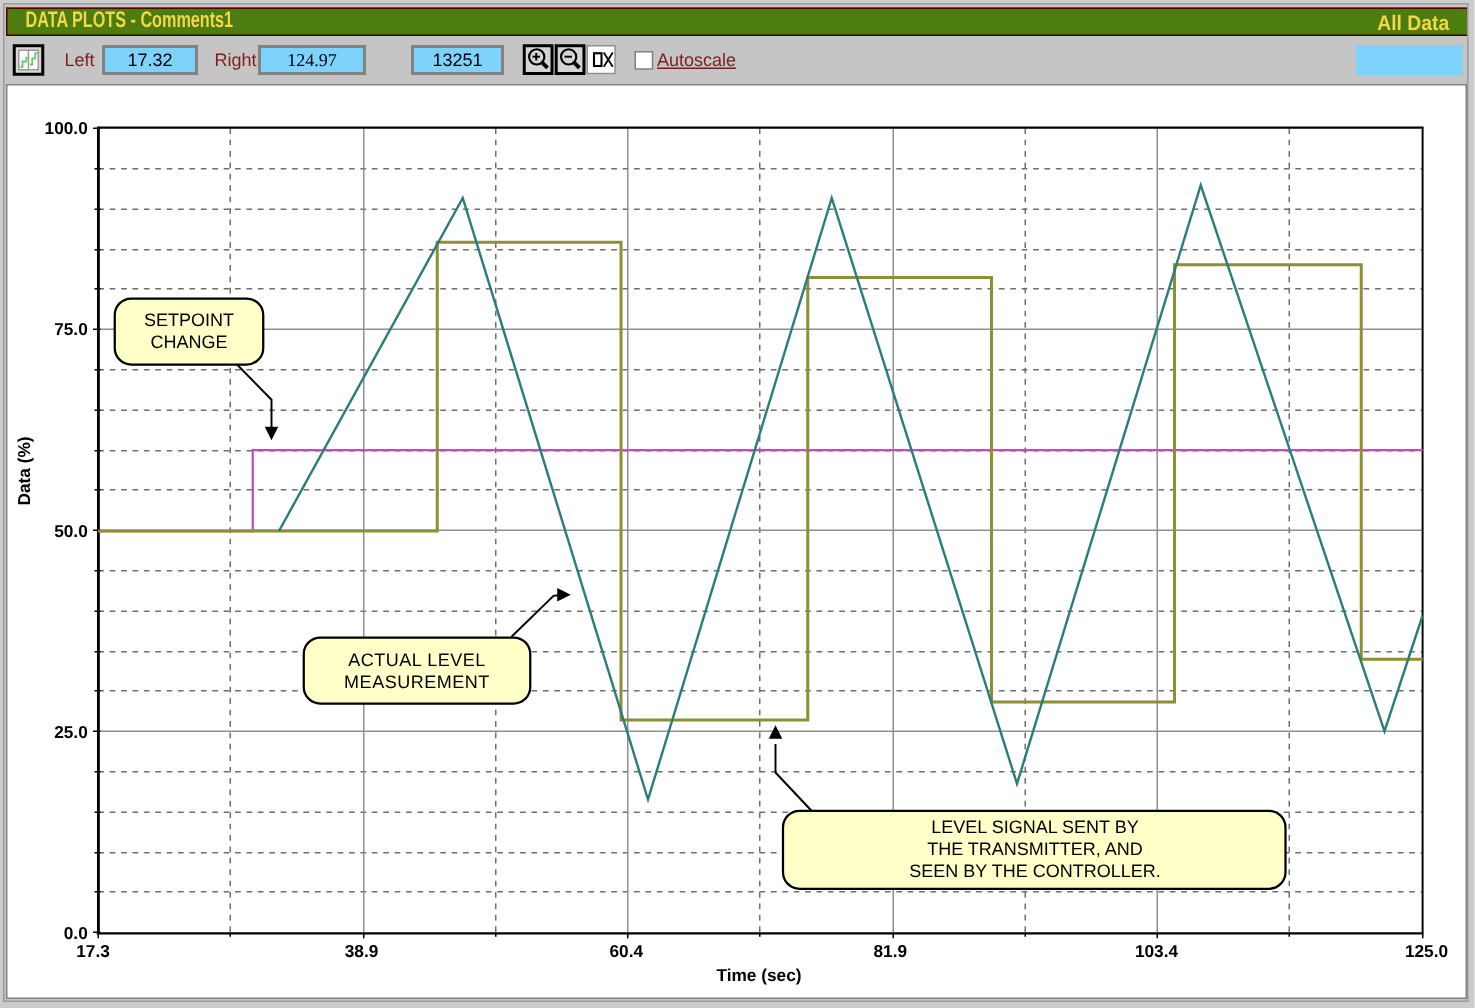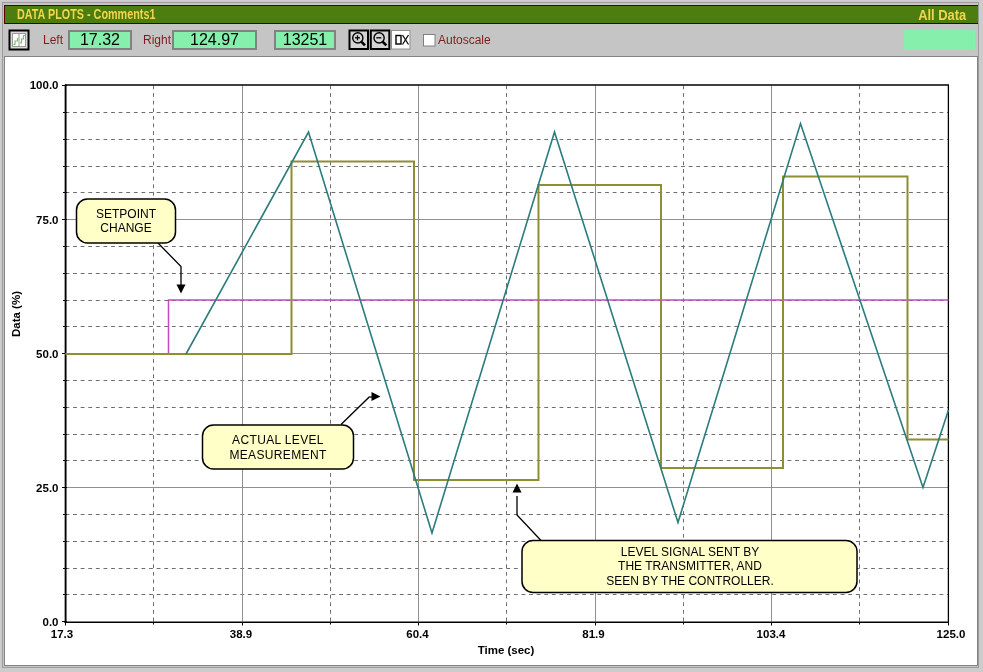--- a/index.html
+++ b/index.html
@@ -22,9 +22,9 @@
   .toolbar { position:absolute; left:3px; top:25px; width:975px; height:30px; }
   .tlabel { position:absolute; font-size:12px; color:#7f1d1d; top:8px; }
   .tfield {
-    position:absolute; top:5px; height:20px; background:#86efac;
+    position:absolute; top:5px; height:20px; background:#7dd3fc;
     border:2px solid #828282;
-    font-size:16px; text-align:center; line-height:16px; color:#000;
+    font-size:12px; text-align:center; line-height:16px; color:#000;
   }
   .panel {
     position:absolute; left:4px; top:56px; width:973.5px; height:610px;

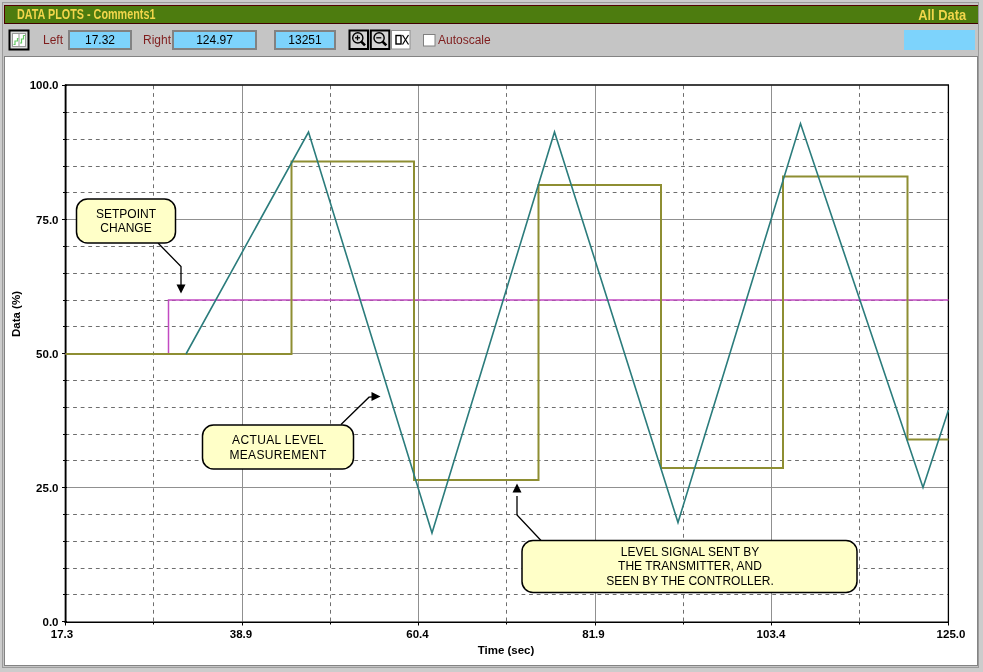--- a/index.html
+++ b/index.html
@@ -43,7 +43,7 @@
     <div class="tlabel" style="left:40px;">Left</div>
     <div class="tfield" style="left:65px; width:64px;">17.32</div>
     <div class="tlabel" style="left:140px;text-align:right;">Right</div>
-    <div class="tfield" style="left:169px; width:85px;">124.97</div>
+    <div class="tfield" style="left:169px; width:72px;font-family:Liberation Serif, serif;">124.97</div>
     <div class="tlabel" style="left:245px;margin-left:32px;">Size</div>
     <div class="tfield" style="left:271px; width:62px;">13251</div>
     <div class="tfield" style="left:901px; width:71px; top:5px; height:20px; border:none;"></div>

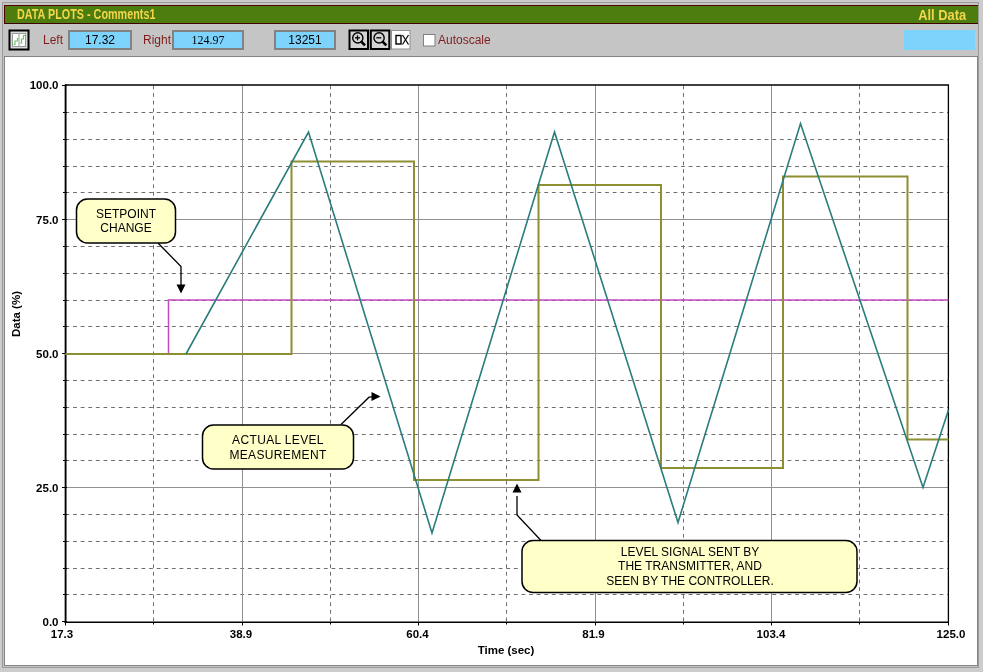--- a/index.html
+++ b/index.html
@@ -47,7 +47,7 @@
     <div class="tlabel" style="left:245px;margin-left:32px;">Size</div>
     <div class="tfield" style="left:271px; width:62px;">13251</div>
     <div class="tfield" style="left:901px; width:71px; top:5px; height:20px; border:none;"></div>
-    <div class="tlabel" style="left:435px;">Autoscale</div>
+    <div class="tlabel" style="left:435px;text-decoration:underline;">Autoscale</div>
   </div>
   <div class="panel"></div>
   <svg class="plot" width="983" height="672" viewBox="0 0 983 672">

